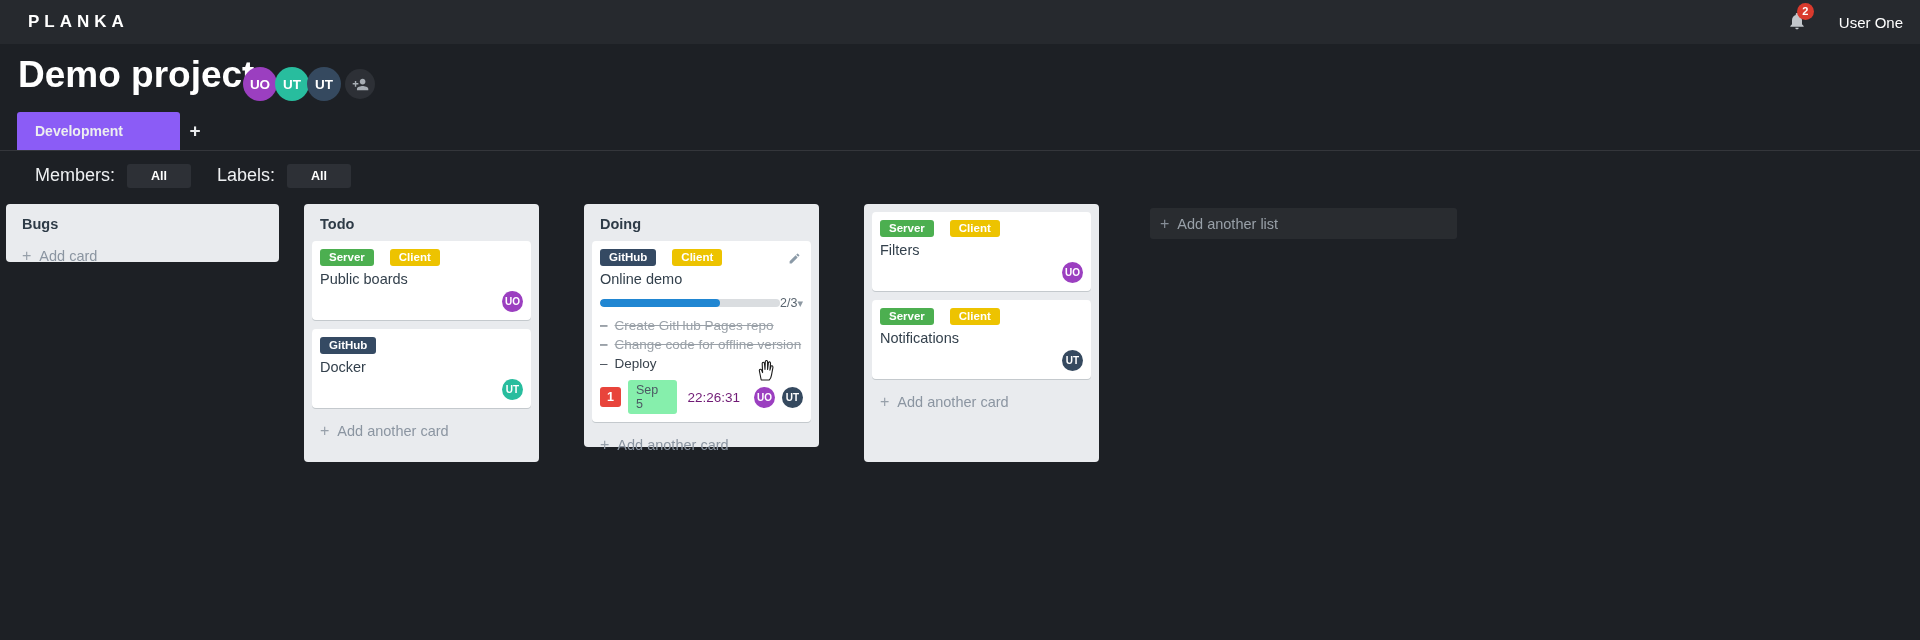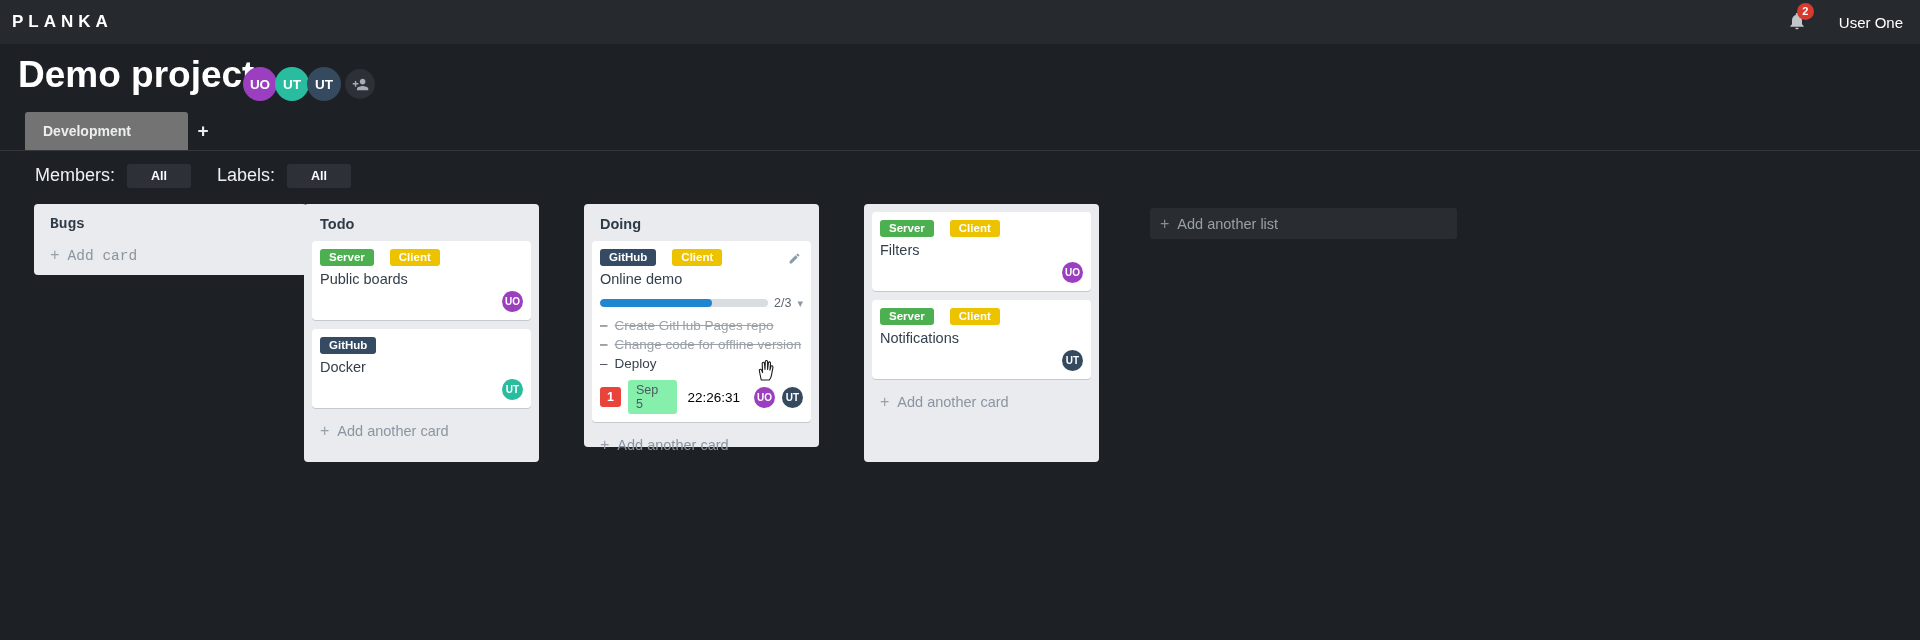--- a/index.html
+++ b/index.html
@@ -15,7 +15,7 @@
     position:absolute; top:0; left:0; right:0; height:44px;
     background:#26292e; display:flex; align-items:center;
   }
-  .logo { margin-left:12px; font-size:17px; font-weight:bold; letter-spacing:5px; color:#ffffff; }
+  .logo { margin-left:28px; font-size:17px; font-weight:bold; letter-spacing:5px; color:#ffffff; }
   .topbar-right { position:absolute; right:17px; top:0; height:44px; display:flex; align-items:center; gap:30px; }
   .bell-wrap { position:relative; width:22px; height:22px; cursor:pointer; }
   .bell-wrap svg { width:20px; height:20px; fill:#c2c6cb; }

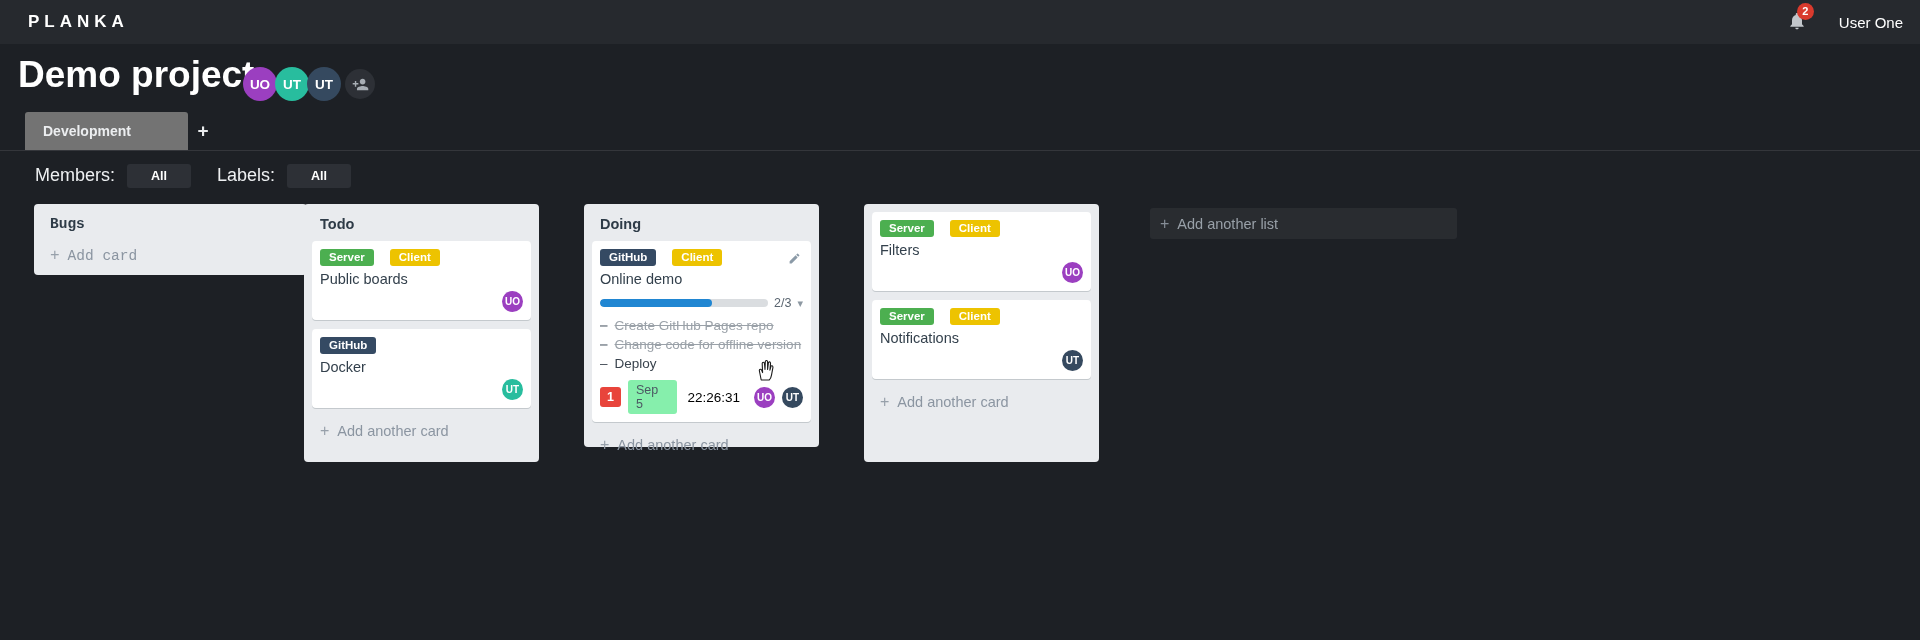--- a/index.html
+++ b/index.html
@@ -46,7 +46,7 @@
     width:163px; display:flex; align-items:center; padding-left:18px;
     color:#eceef0; font-size:14px; font-weight:bold; cursor:pointer;
   }
-  .tab.active { background:#737373; border-radius:3px 3px 0 0;margin-left:8px; }
+  .tab.active { background:#8b5cf6; border-radius:3px 3px 0 0; }
   .tab-add {
     width:30px; display:flex; align-items:center; justify-content:center;
     color:#e9ebed; font-size:19px; font-weight:bold; cursor:pointer;

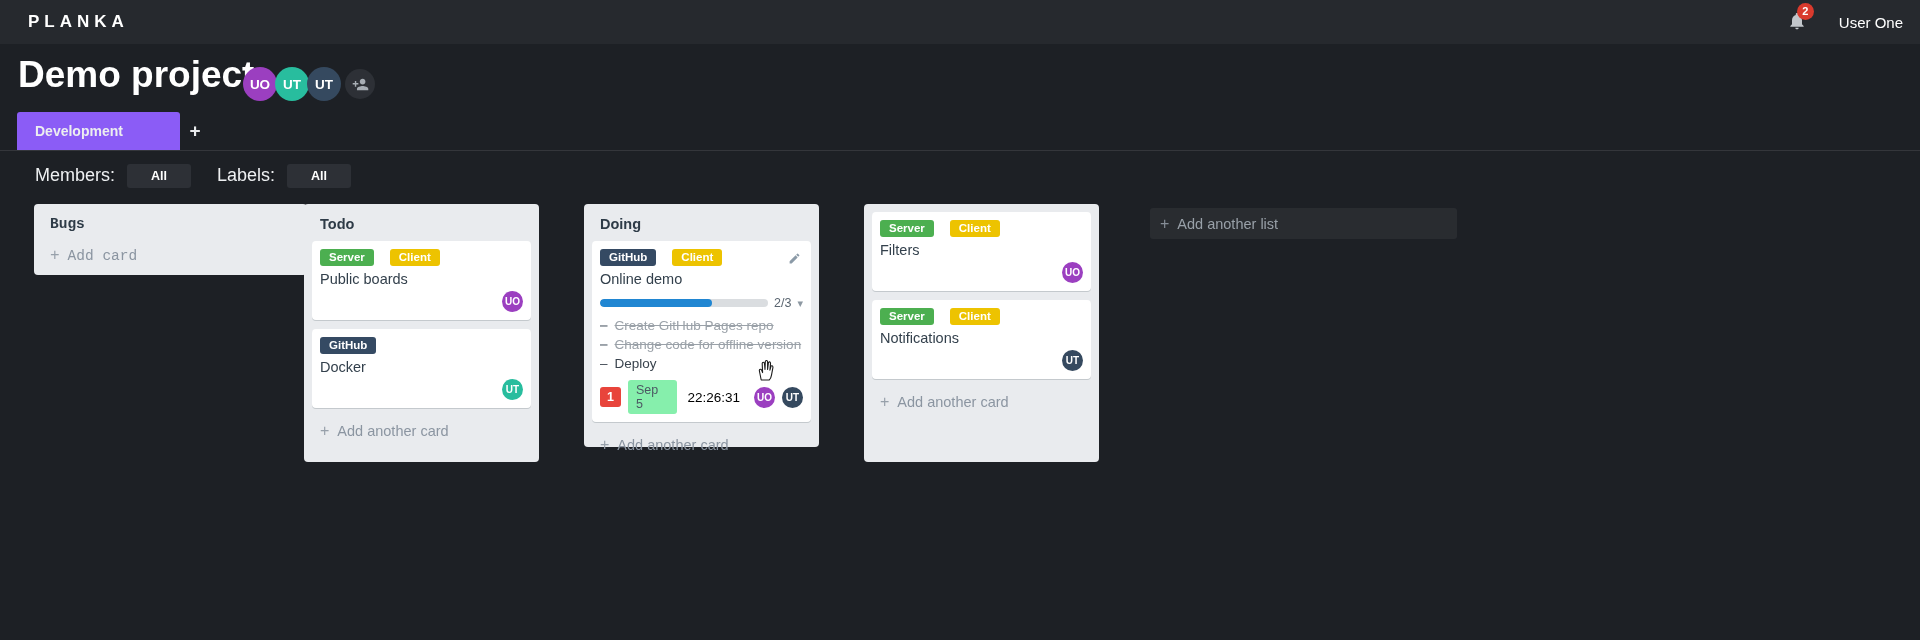--- a/index.html
+++ b/index.html
@@ -66,7 +66,7 @@
     position:absolute; top:204px; width:235px;
     background:#e9ebee; border-radius:4px; padding:8px;
   }
-  #list-bugs  { left:34px;  width:273px; height:71px;font-family:Liberation Mono, monospace; }
+  #list-bugs  { left:6px;  width:273px; height:58px; }
   #list-todo  { left:304px; height:258px; }
   #list-doing { left:584px; height:243px; }
   #list-done  { left:864px; height:258px; }

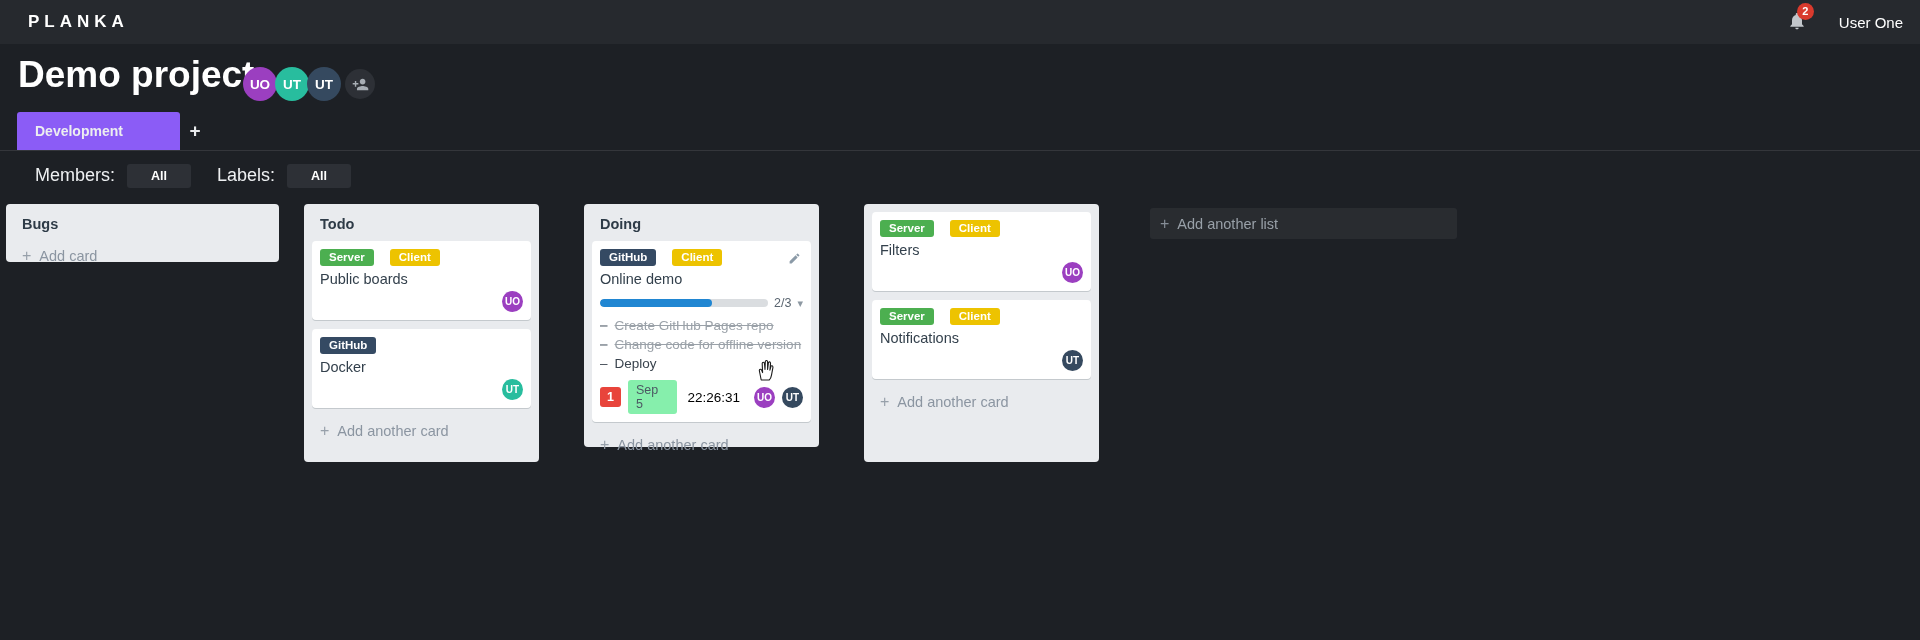--- a/index.html
+++ b/index.html
@@ -97,7 +97,7 @@
   
   .edit-icon { position:absolute; top:10px; right:10px; cursor:pointer; }
   .edit-icon svg { width:13px; height:13px; fill:#8b9aa7; }
-  .progress-row { display:flex; align-items:center; gap:6px; margin-top:9px; }
+  .progress-row { display:flex; align-items:center; gap:0; margin-top:9px; }
   .progress-track { flex:1; height:8px; background:#dadde0; border-radius:4px; overflow:hidden; }
   .progress-fill { height:100%; background:#2086d2; border-radius:4px; }
   .progress-text { font-size:12.5px; color:#5a6570; }

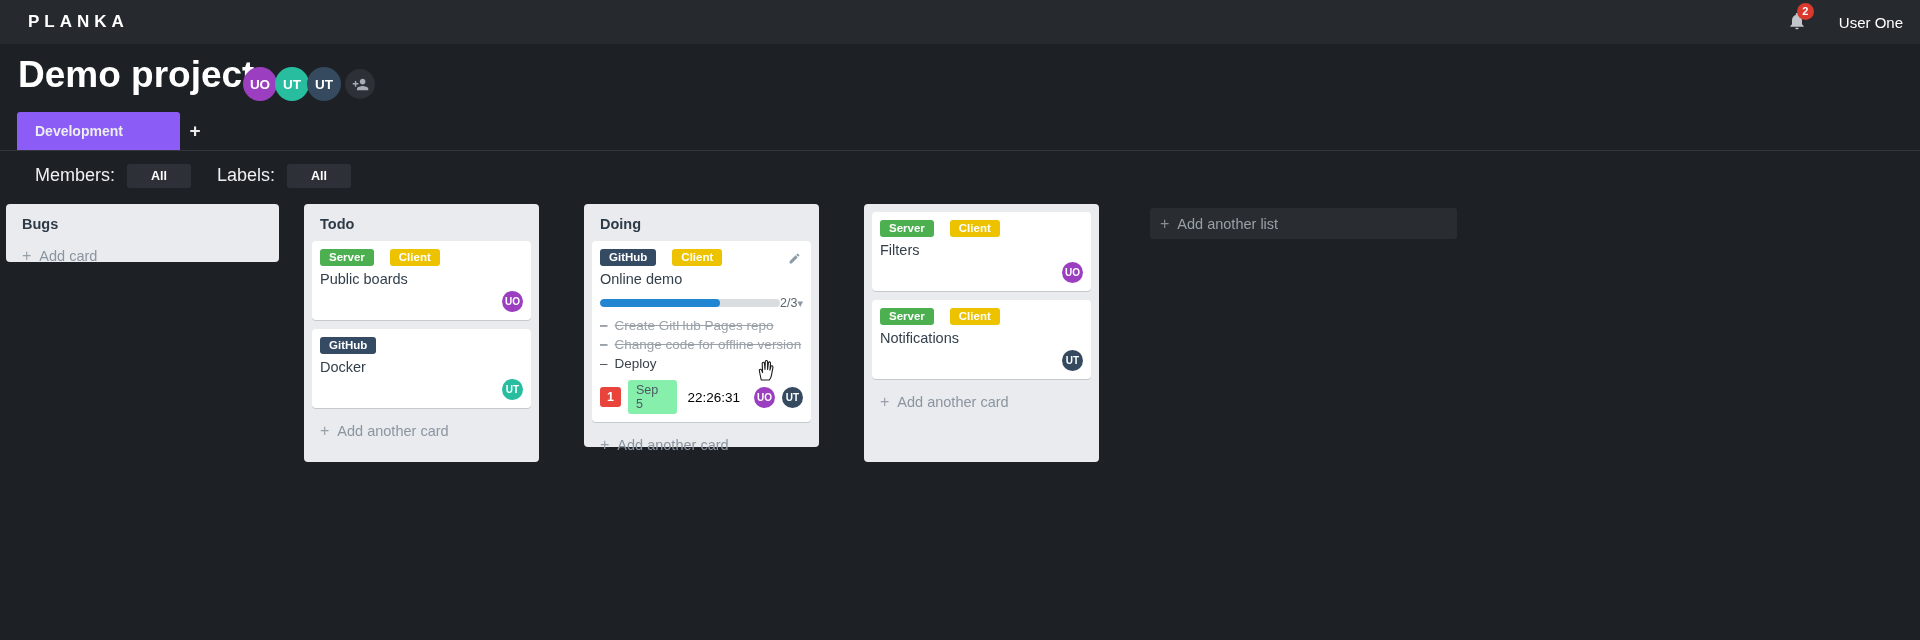--- a/index.html
+++ b/index.html
@@ -112,7 +112,7 @@
     display:flex; align-items:center; justify-content:center;
   }
   .due-badge { background:#86efac; color:#4c5863; font-size:12.5px; border-radius:3px; padding:3px 8px; cursor:pointer; }
-  .timer { color:#000000; font-size:13.5px; margin-left:4px; cursor:pointer; }
+  .timer { color:#701a75; font-size:13.5px; margin-left:4px; cursor:pointer; }
   .footer-spacer { flex:1; }
 
   

